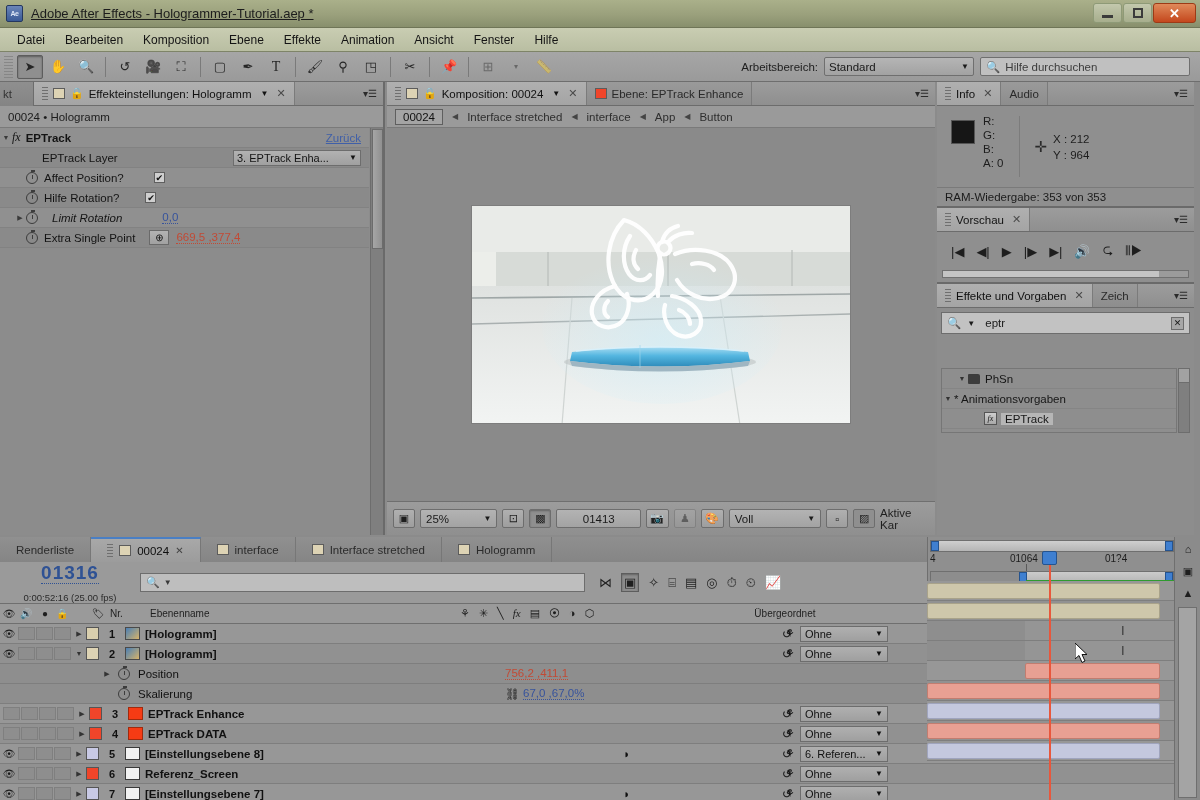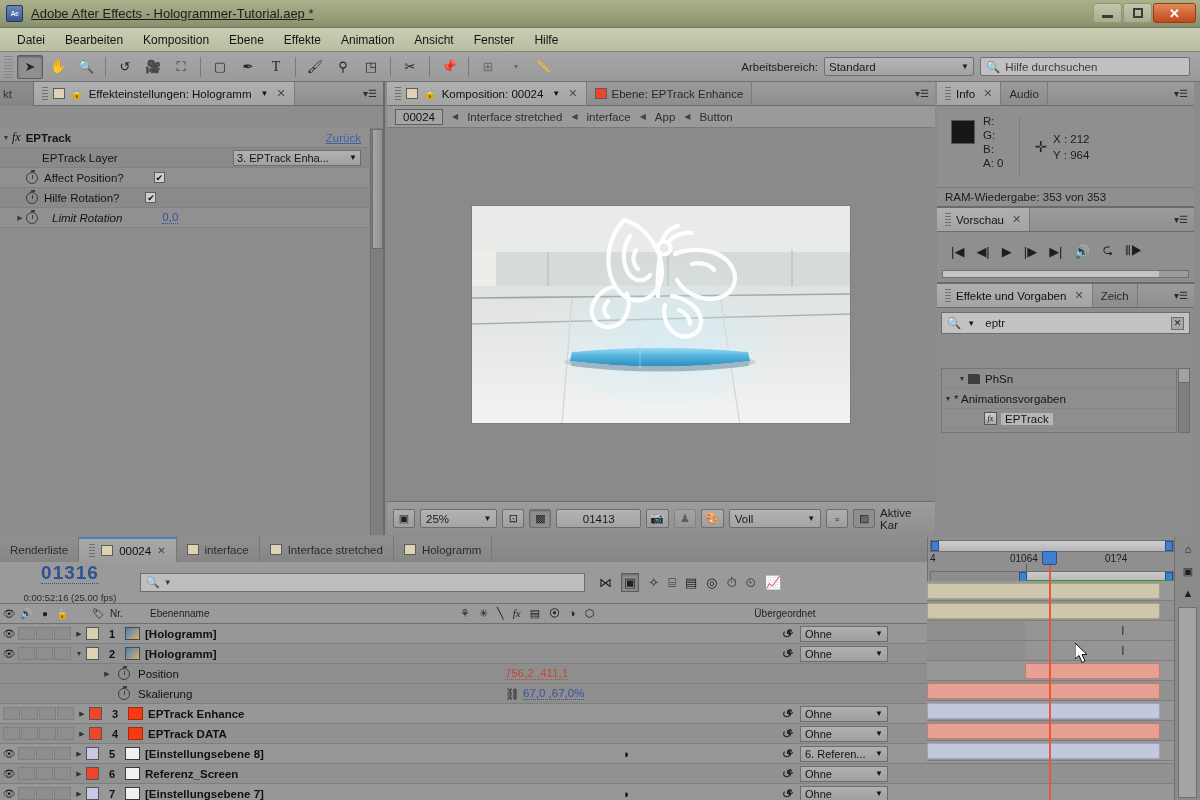--- a/index.html
+++ b/index.html
@@ -318,6 +318,7 @@
       </div>
       <div class="menu-btn">▾☰</div>
     </div>
+    <div class="ec-name" style="margin-top:24px;">00024 • Hologramm</div>
 
     <div class="ec-body">
       <div class="ec-rows">

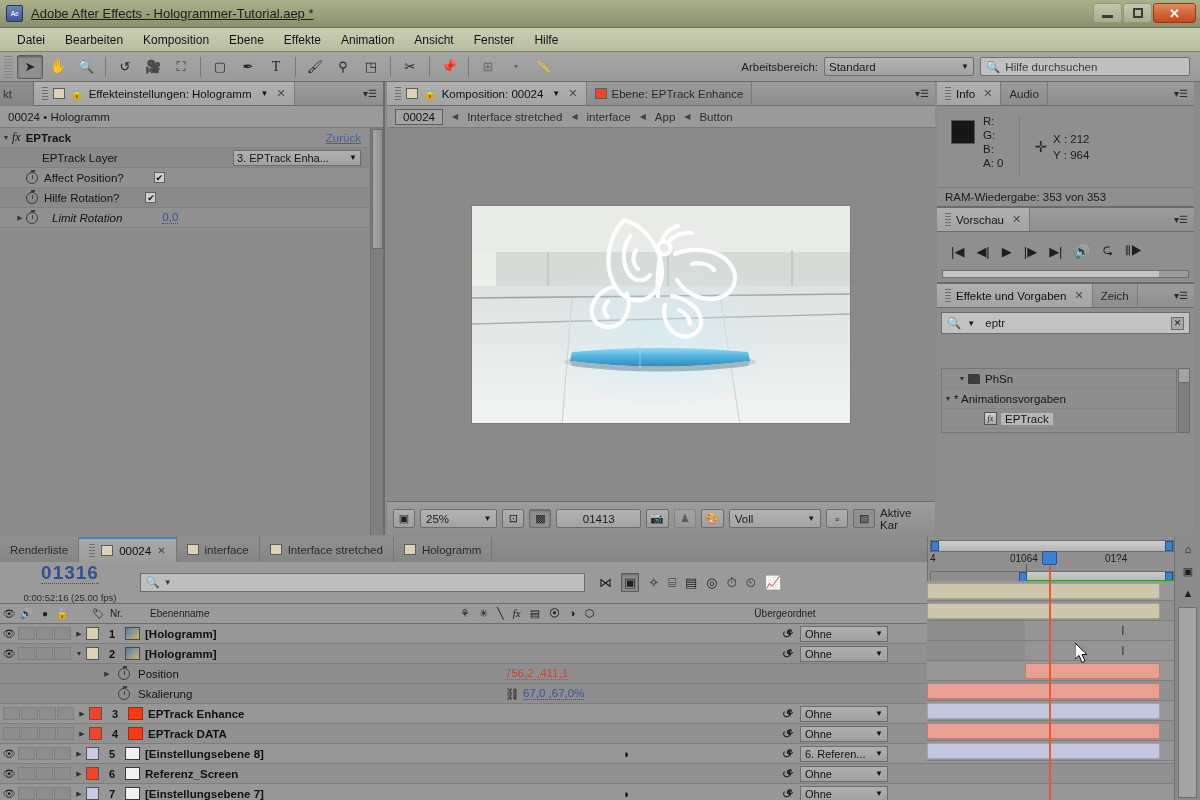--- a/index.html
+++ b/index.html
@@ -375,6 +375,15 @@
           </span>
         </div>
 
+        <div class="ec-row">
+          <span style="width:26px;"></span>
+          <span class="stopwatch"></span>
+          <span class="ec-lbl" style="margin-left:6px;">Extra Single Point</span>
+          <span class="ec-val" style="margin-right:auto;margin-left:14px;display:flex;gap:7px;">
+            <span class="pt-btn">⊕</span>
+            <span class="val-red">669,5 ,377,4</span>
+          </span>
+        </div>
 
 
       </div>

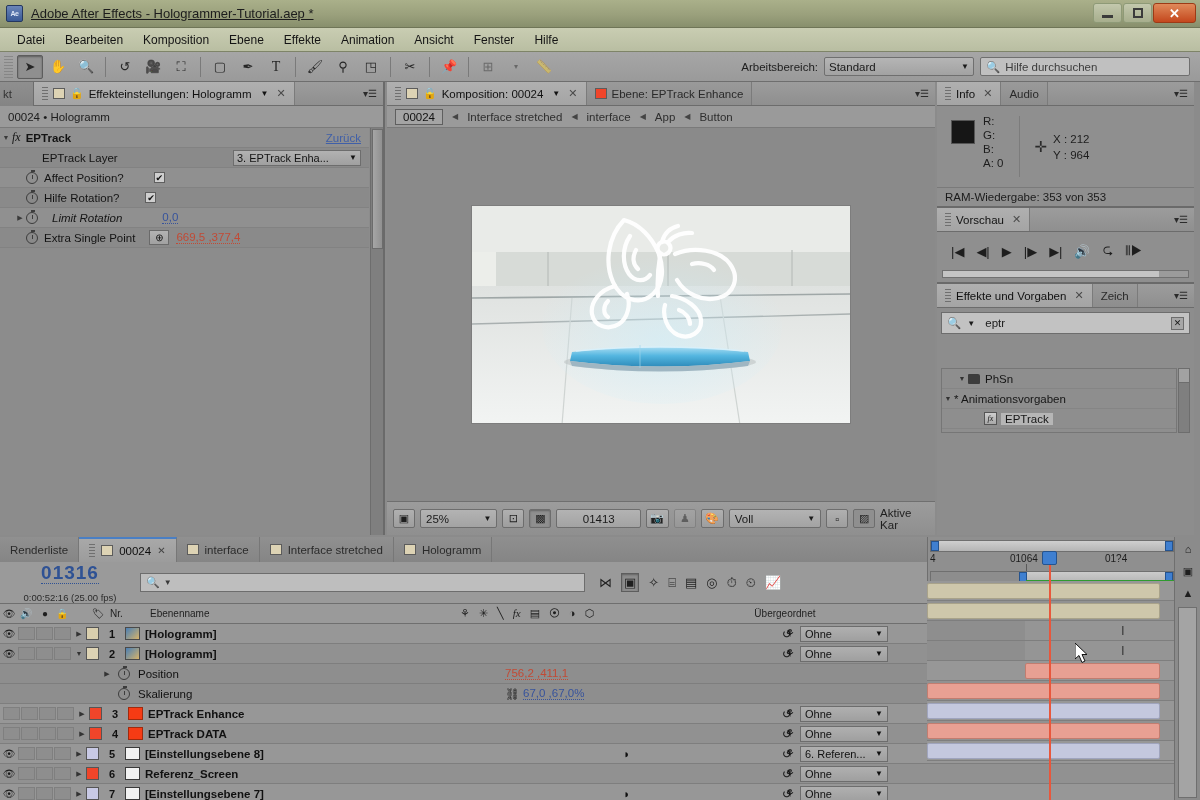--- a/index.html
+++ b/index.html
@@ -183,7 +183,7 @@
   
   .tl-panel { position:absolute; left:0; top:537px; width:1200px; height:263px; background:#8b8b8b; }
   .tl-tabs { height:25px; background:linear-gradient(180deg,#8f8f8f,#858585); display:flex; align-items:stretch; }
-  .tl-tab { display:flex; align-items:center; gap:6px; padding:0 10px; font-size:11.5px;
+  .tl-tab { display:flex; align-items:center; gap:6px; padding:0 16px; font-size:11.5px;
     color:#2b2b2b; border-right:1px solid #777; background:linear-gradient(180deg,#909090,#858585);}
   .tl-tab.sel { background:linear-gradient(180deg,#a8a8a8,#9c9c9c); color:#0e0e0e;
     border-top:2px solid #4a7fc4; }

